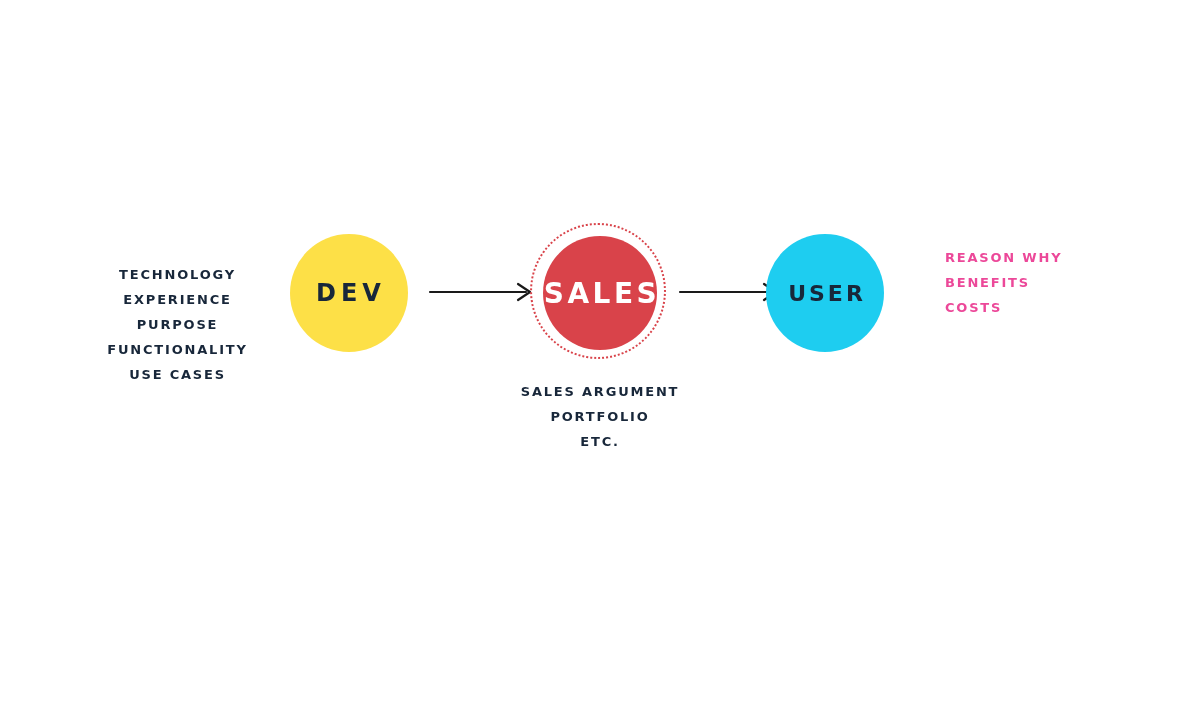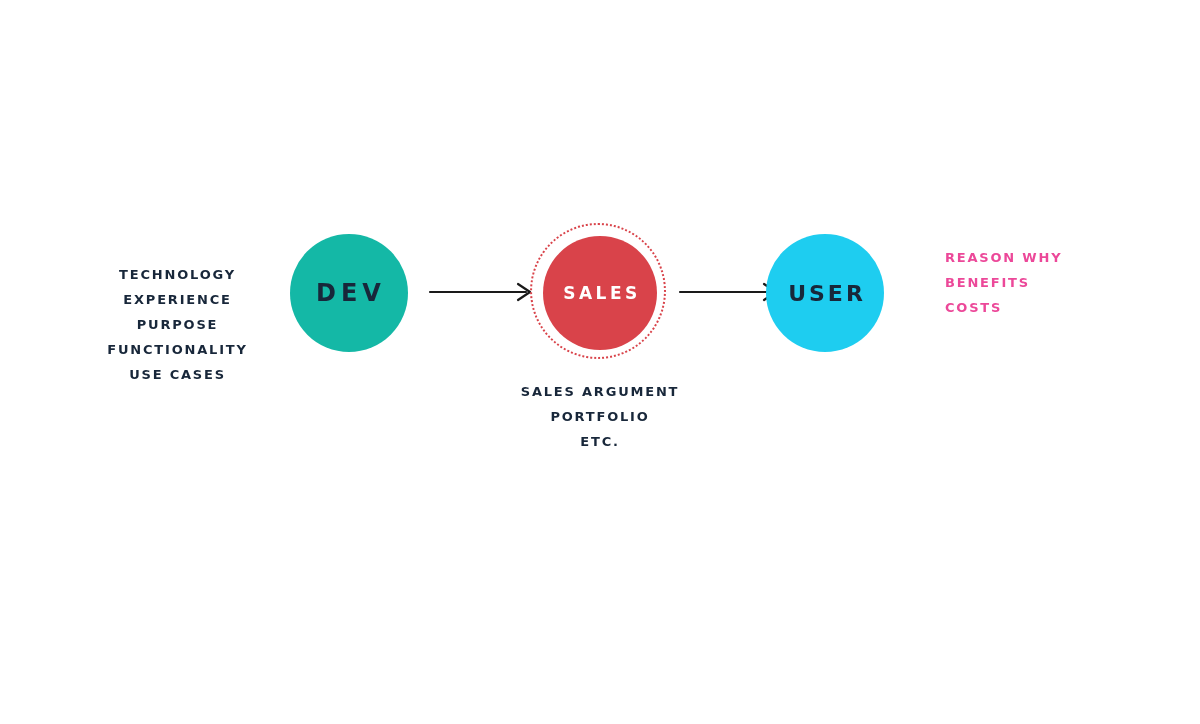--- a/index.html
+++ b/index.html
@@ -84,7 +84,7 @@
       <div class="list-line">USE CASES</div>
     </div>
 
-  <div class="circle node-dev" style="background: #14b8a6; color: rgb(24, 39, 58);">
+  <div class="circle node-dev" style="background: #fde047; color: rgb(24, 39, 58);">
     <span class="node-label">DEV</span>
   </div>
 

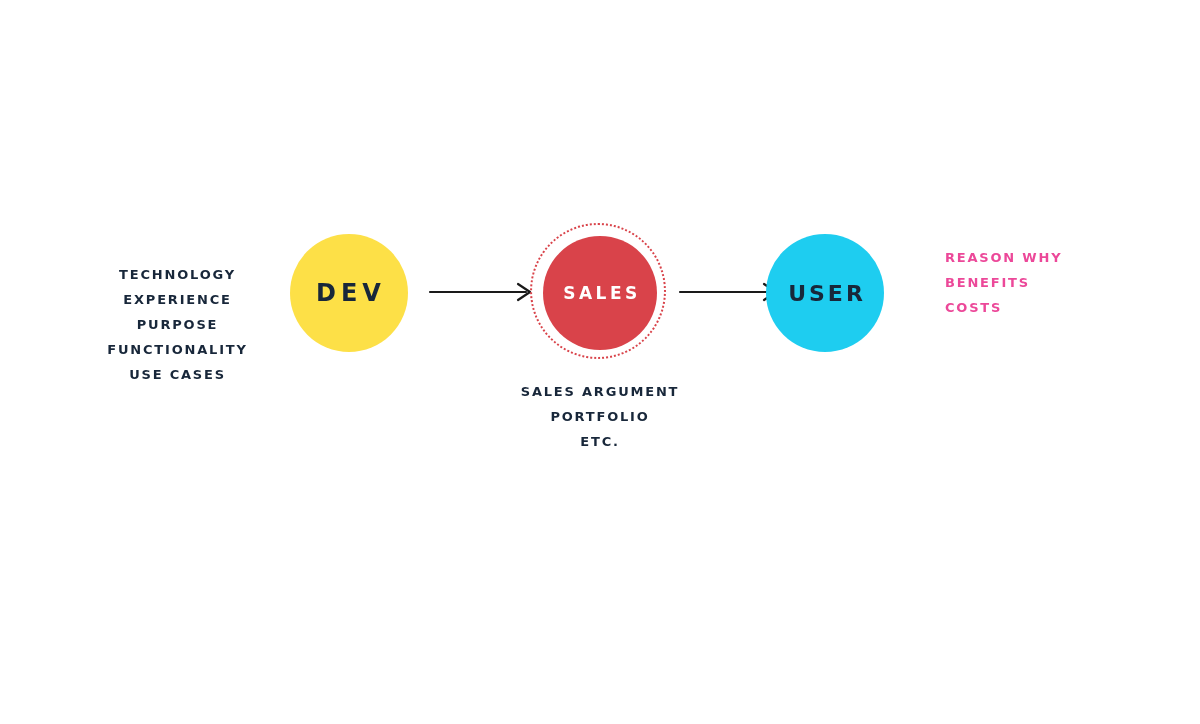--- a/index.html
+++ b/index.html
@@ -42,7 +42,7 @@
   }
   .node-sales {
     left: 543px; top: 236px; width: 114px; height: 114px;
-    font-size: 17px; letter-spacing: 3.5px; color: #ffffff;
+    font-size: 28px; letter-spacing: 3.5px; color: #ffffff;
   }
   .node-user {
     left: 766px; top: 234px; width: 118px; height: 118px;

